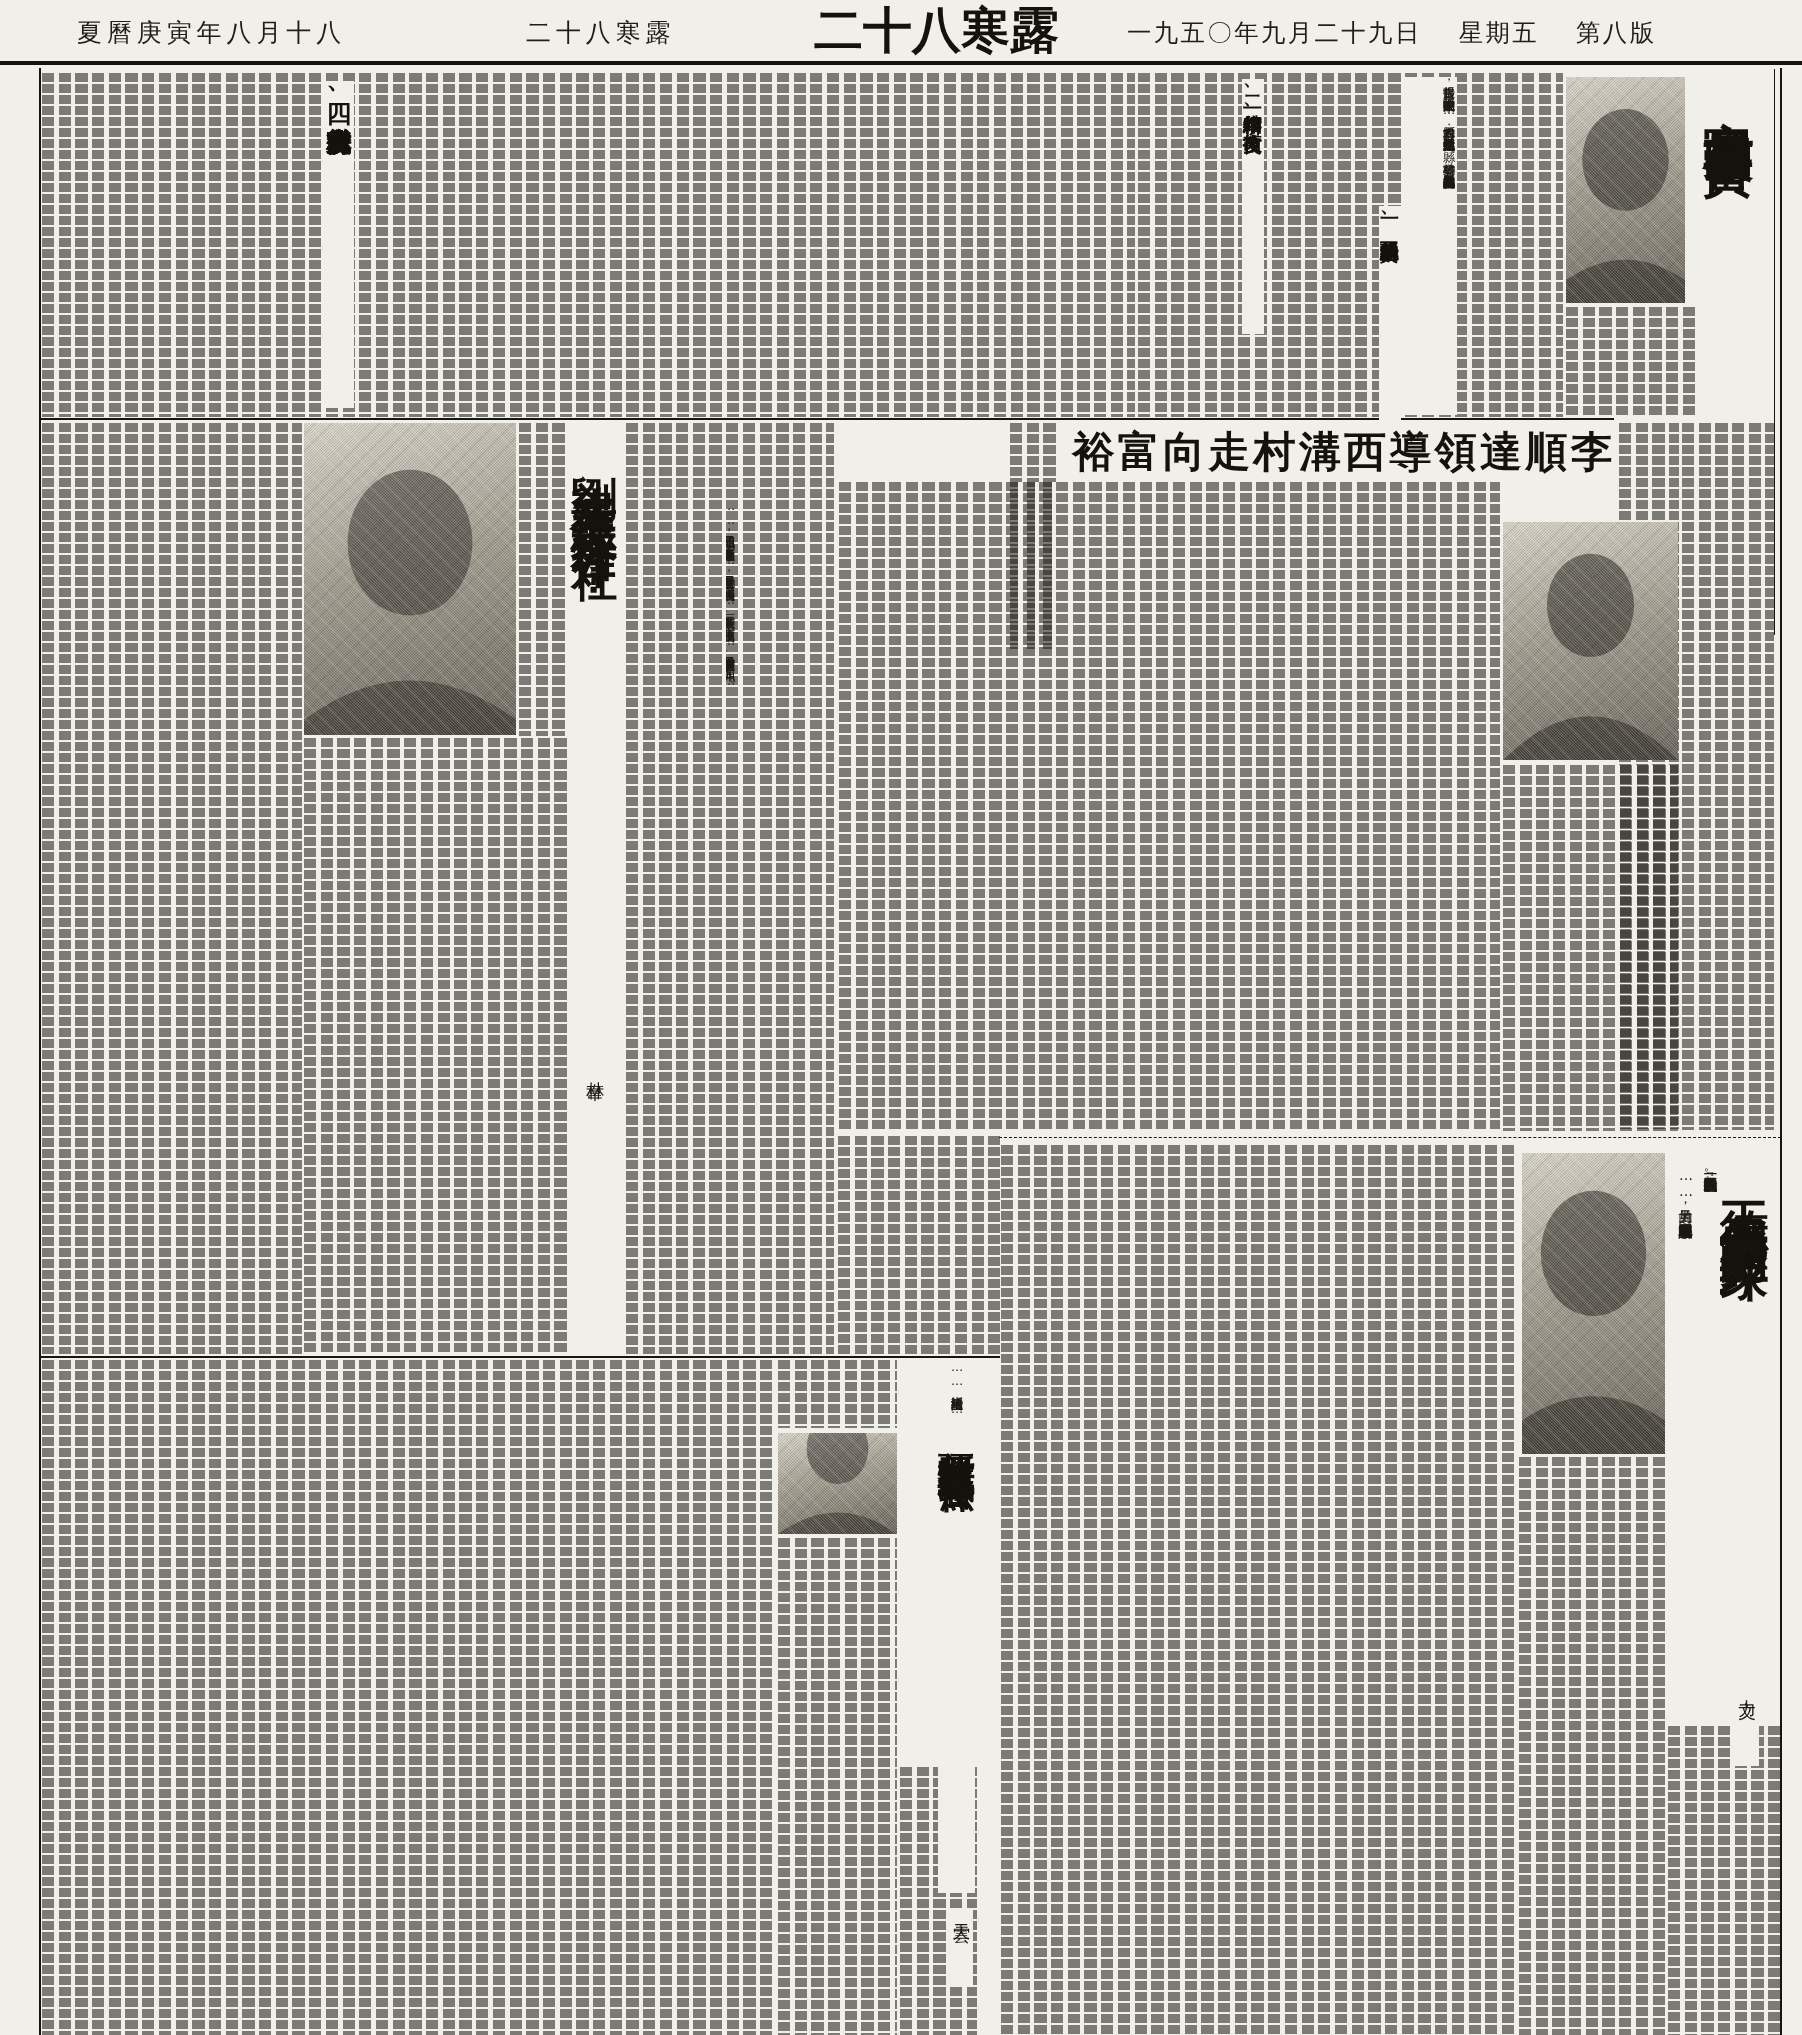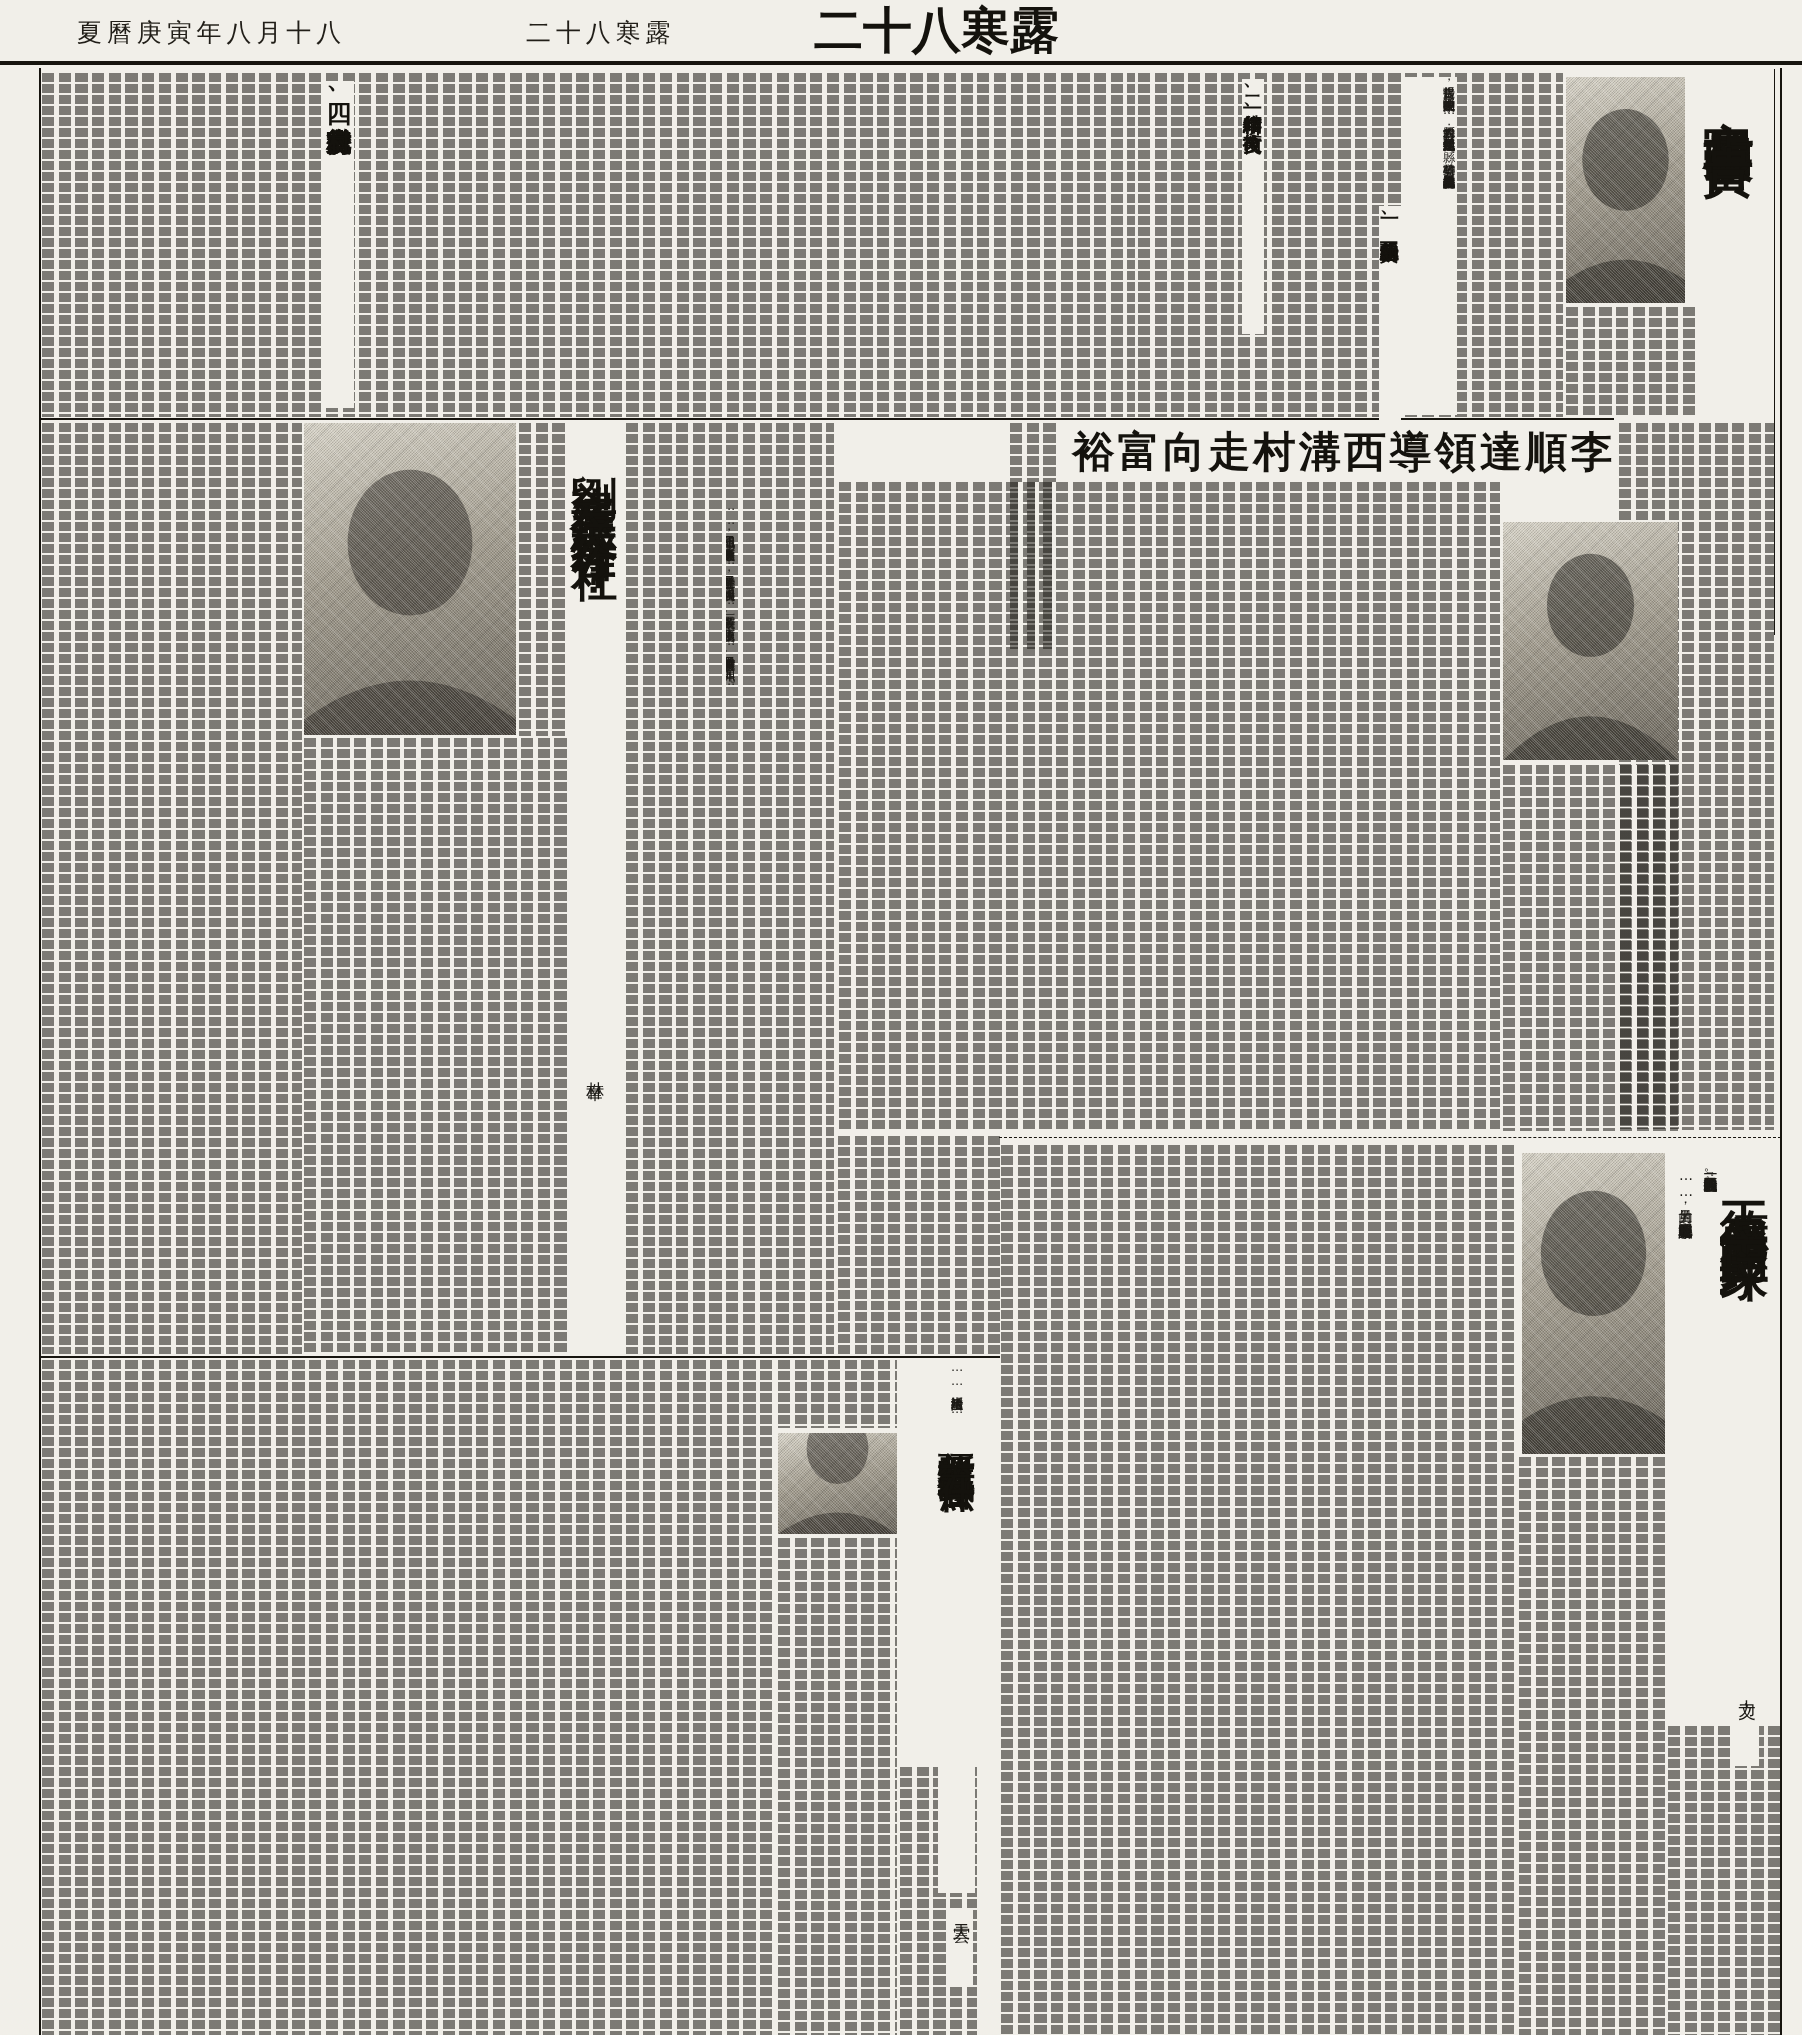--- a/index.html
+++ b/index.html
@@ -72,6 +72,11 @@
   <div class="mast-small" style="left:77px;top:15.5px;font-family:Liberation Mono, monospace;">夏曆庚寅年八月十八</div>
   <div class="mast-small" style="left:526px;top:15.5px;">二十八寒露</div>
   <div class="mast-title">二十八寒露</div>
+  <div class="dateline">
+    <span>一九五〇年九月二十九日</span>
+    <span>星期五</span>
+    <span>第八版</span>
+  </div>
 
   <div class="rule-h" style="left:0;top:61px;width:1802px;height:4.1px;"></div>
   <div class="rule-v" style="left:39px;top:68px;width:1.6px;height:2468px;"></div>

